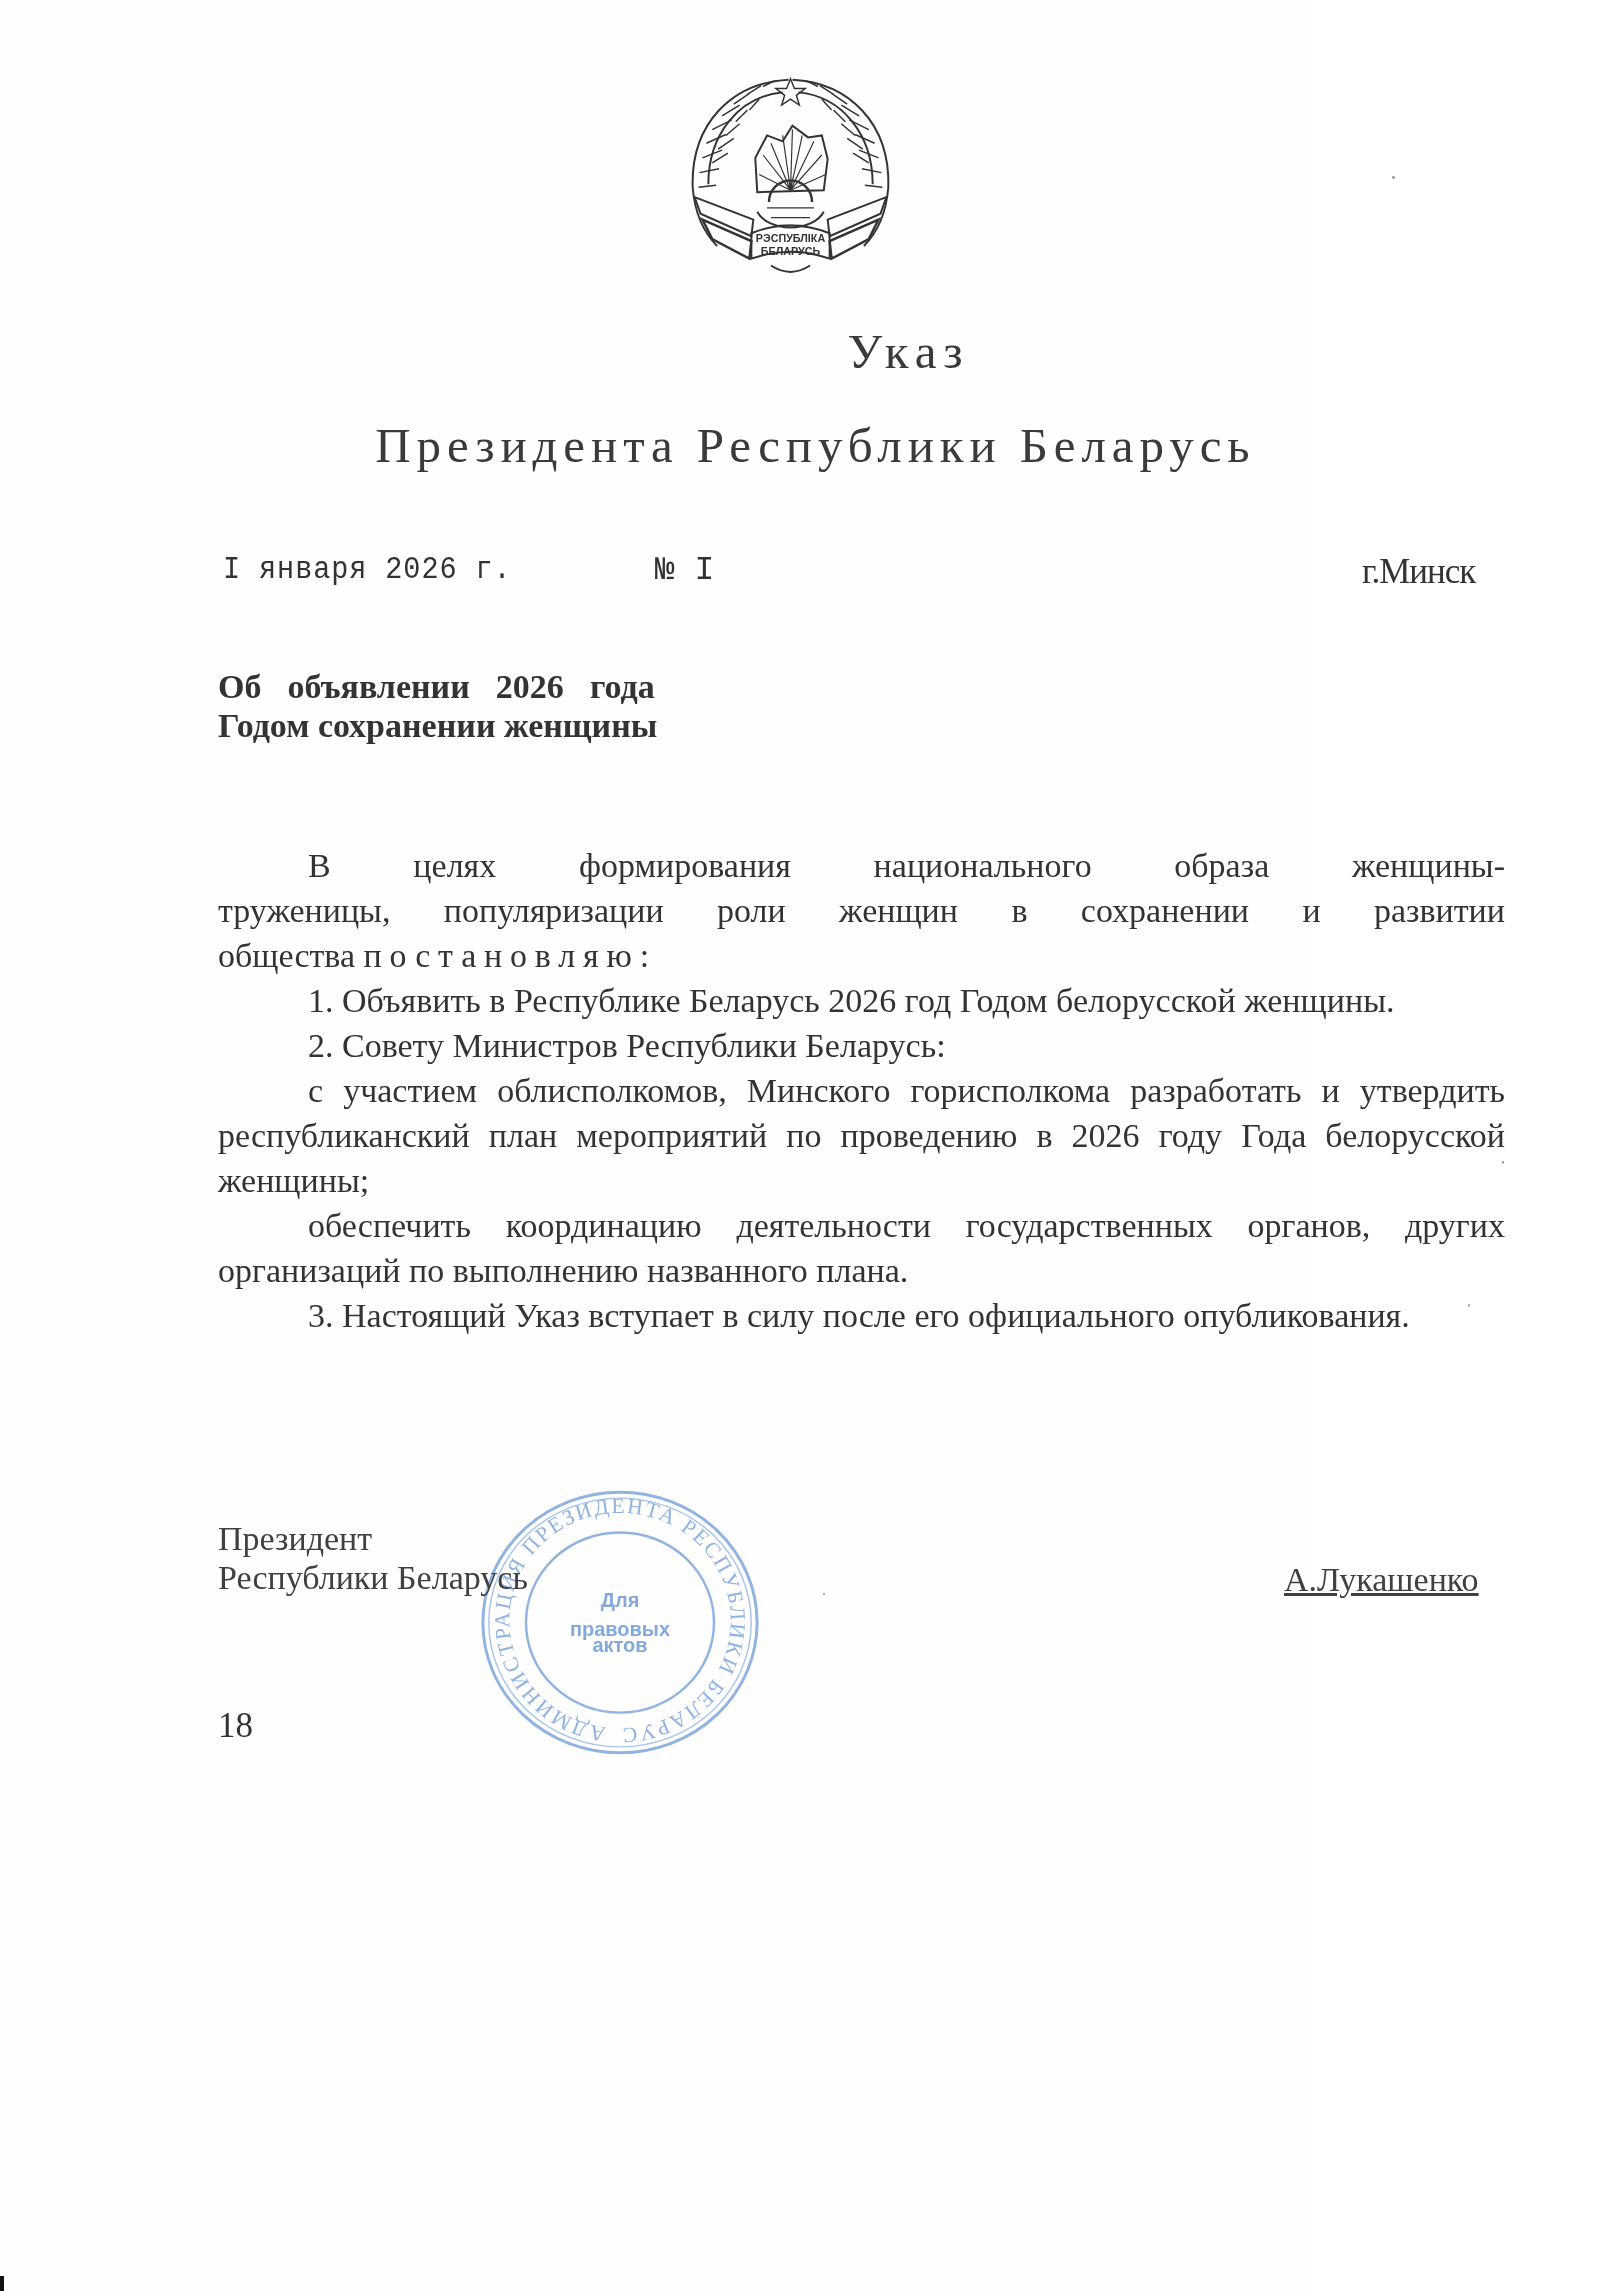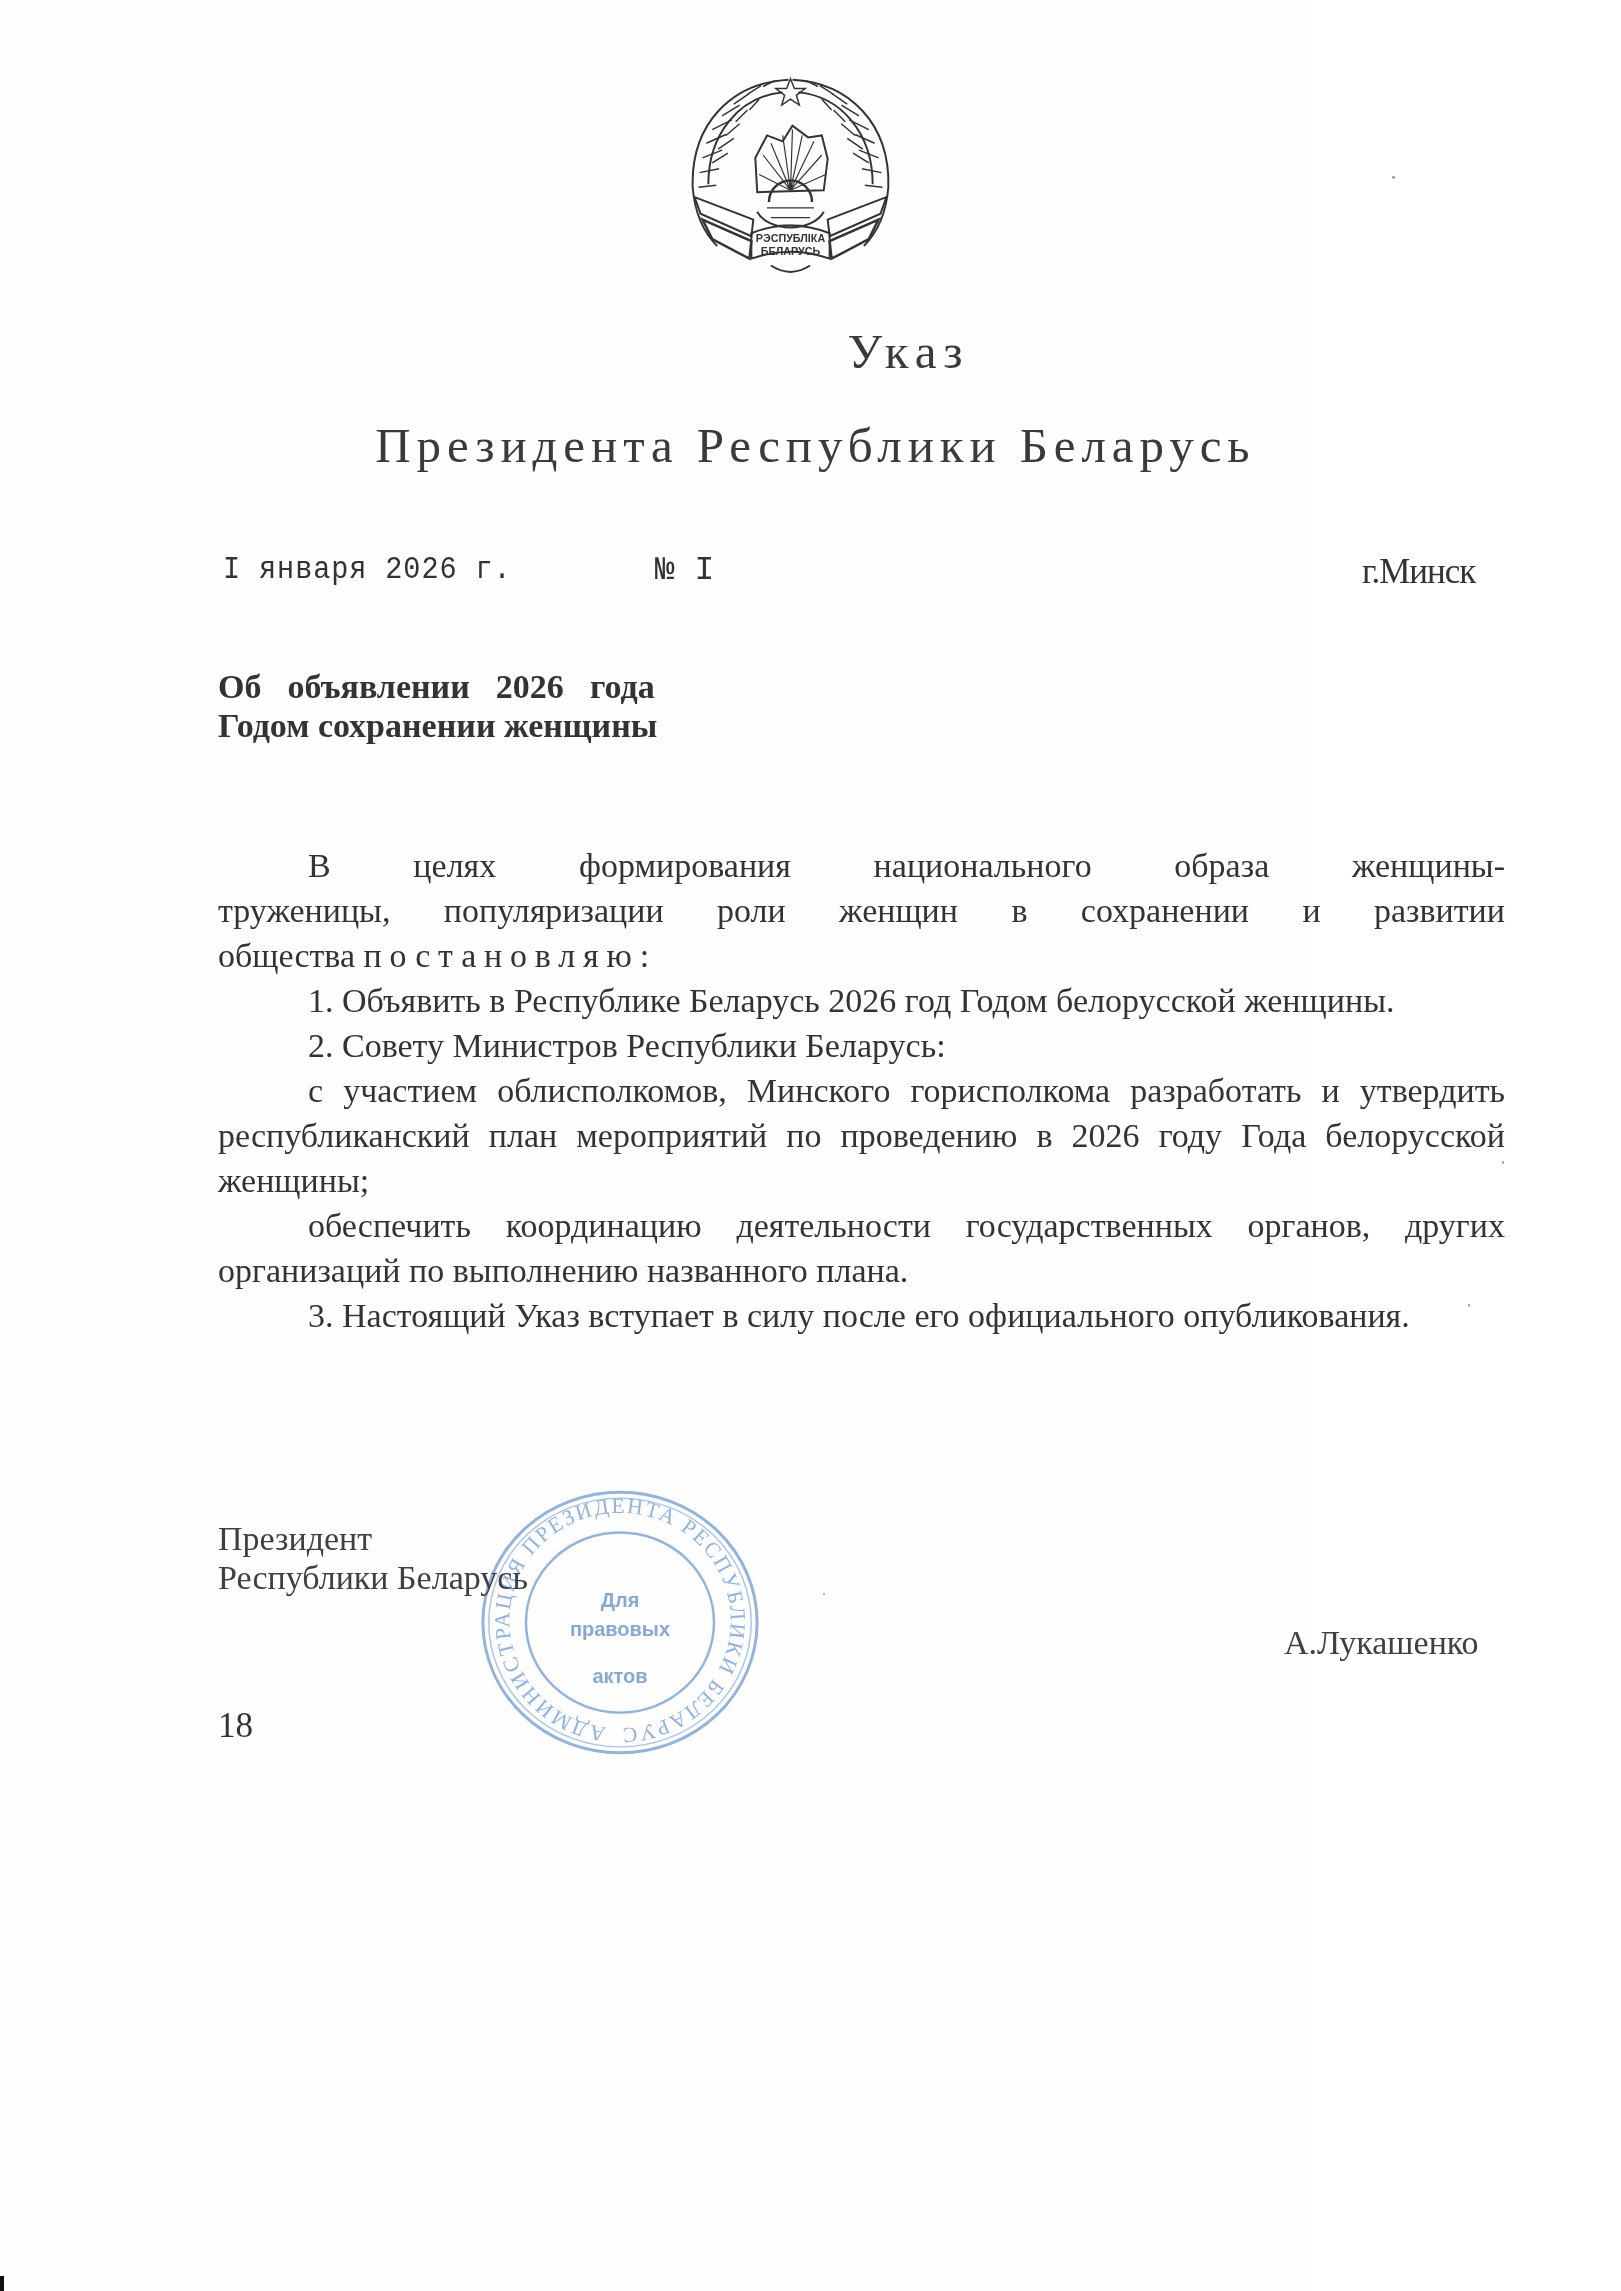--- a/index.html
+++ b/index.html
@@ -29,7 +29,7 @@
 
   .sign { position: absolute; font-size: 34px; line-height: 39px; color: #404040; }
   .sign-left { left: 218px; top: 1519px; }
-  .sign-right { left: 1284px; top: 1623px; }
+  .sign-right { left: 1284px; top: 1560px; text-decoration: underline; }
   .page-num { position: absolute; left: 218px; top: 1694px; font-size: 35px; color: #333; margin-top: 12px; }
 
   .seal { position: absolute; left: 478px; top: 1488px; width: 284px; height: 270px; opacity: 0.85; }

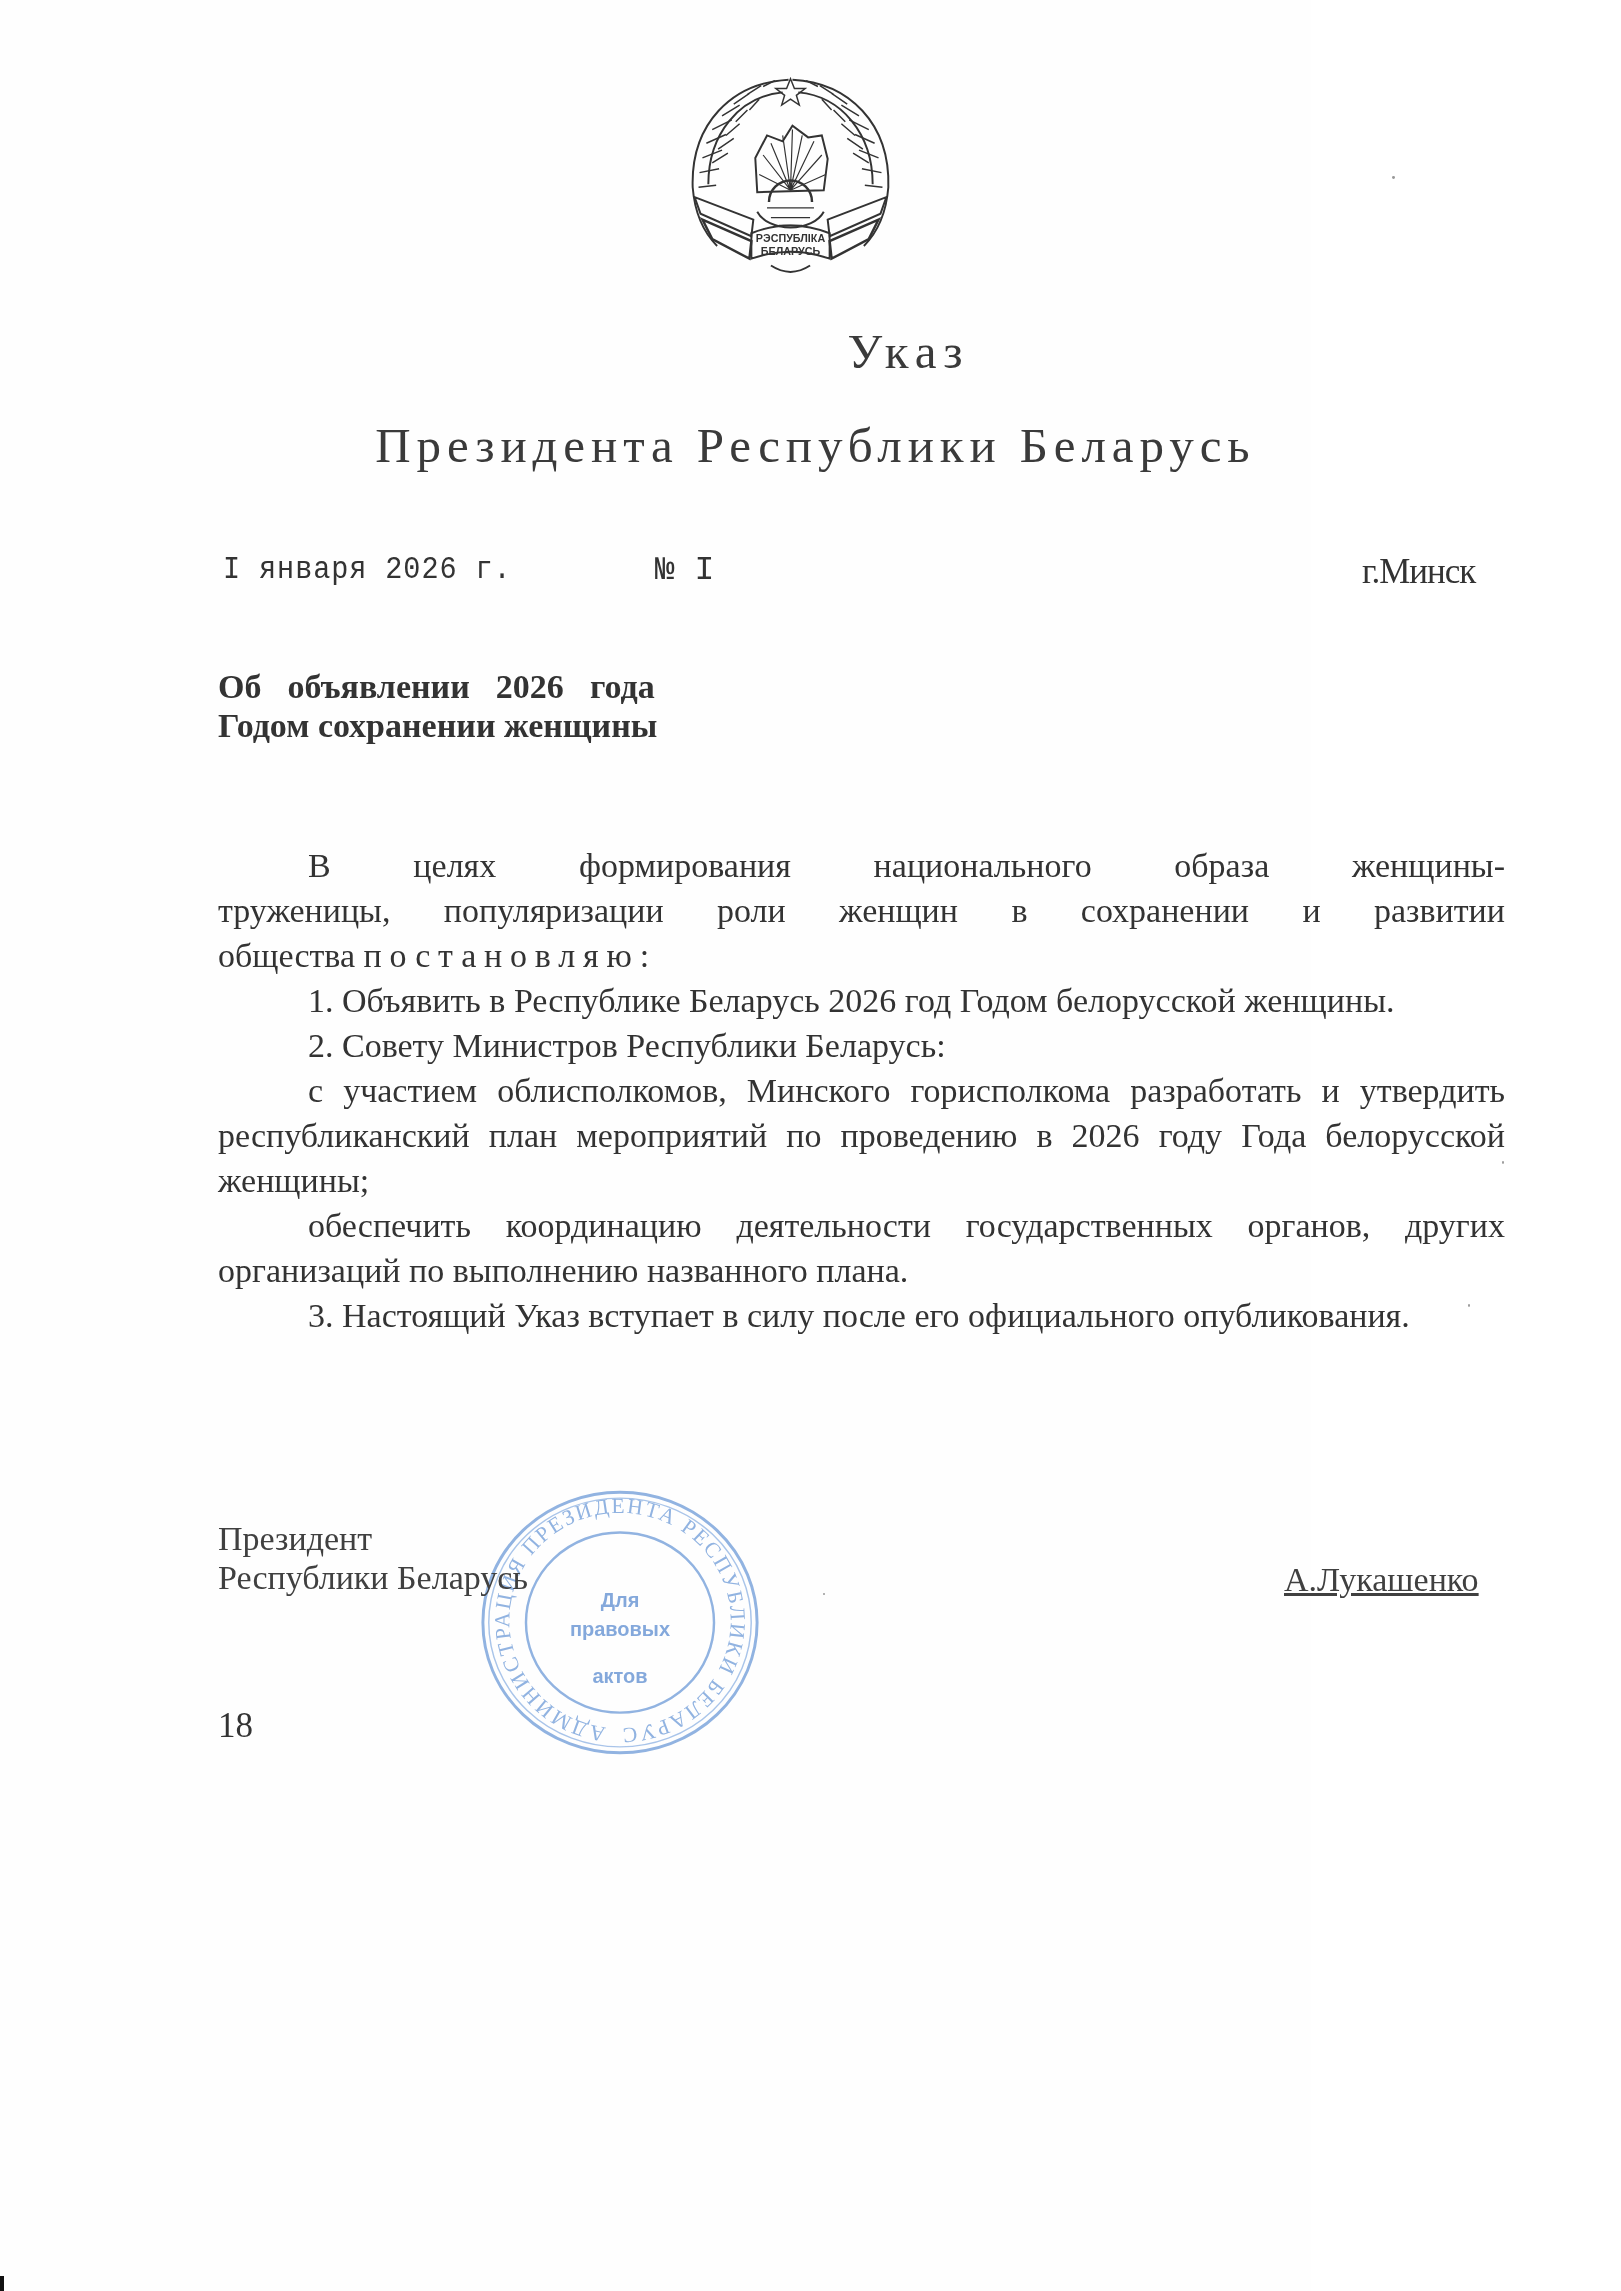--- a/index.html
+++ b/index.html
@@ -37,7 +37,7 @@
                font-weight: bold; color: #6f9ad6; font-size: 20px; line-height: 29px; }
   .seal-l1 { top: 98px; }
   .seal-l2 { top: 127px; }
-  .seal-l3 { top: 174px; }
+  .seal-l3 { top: 143px; }
 
   .speck { position: absolute; background: #999; border-radius: 50%; }
   .edge-mark { position: absolute; left: 0; top: 2276px; width: 3.9px; height: 15.7px; background: #111; }

